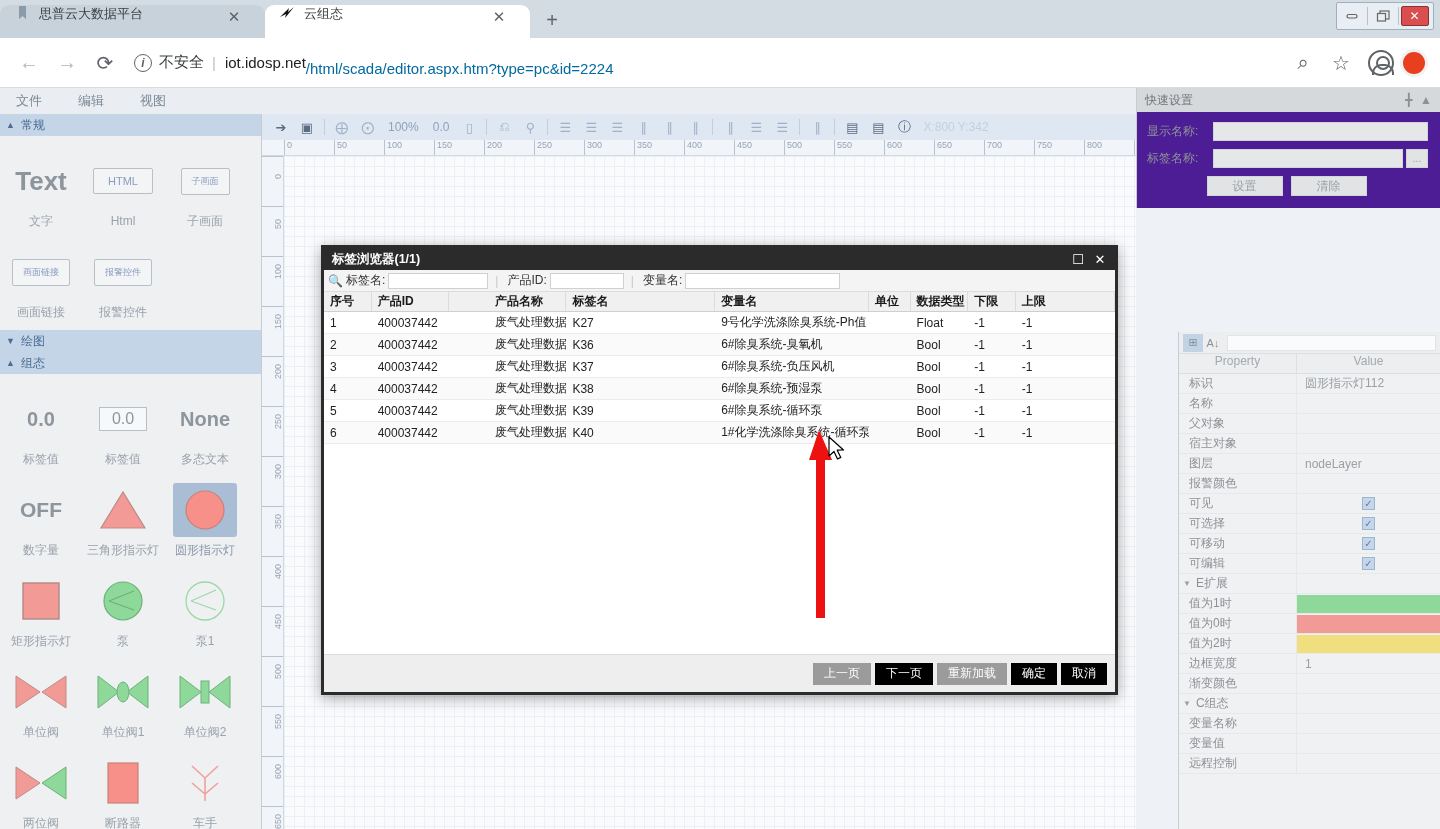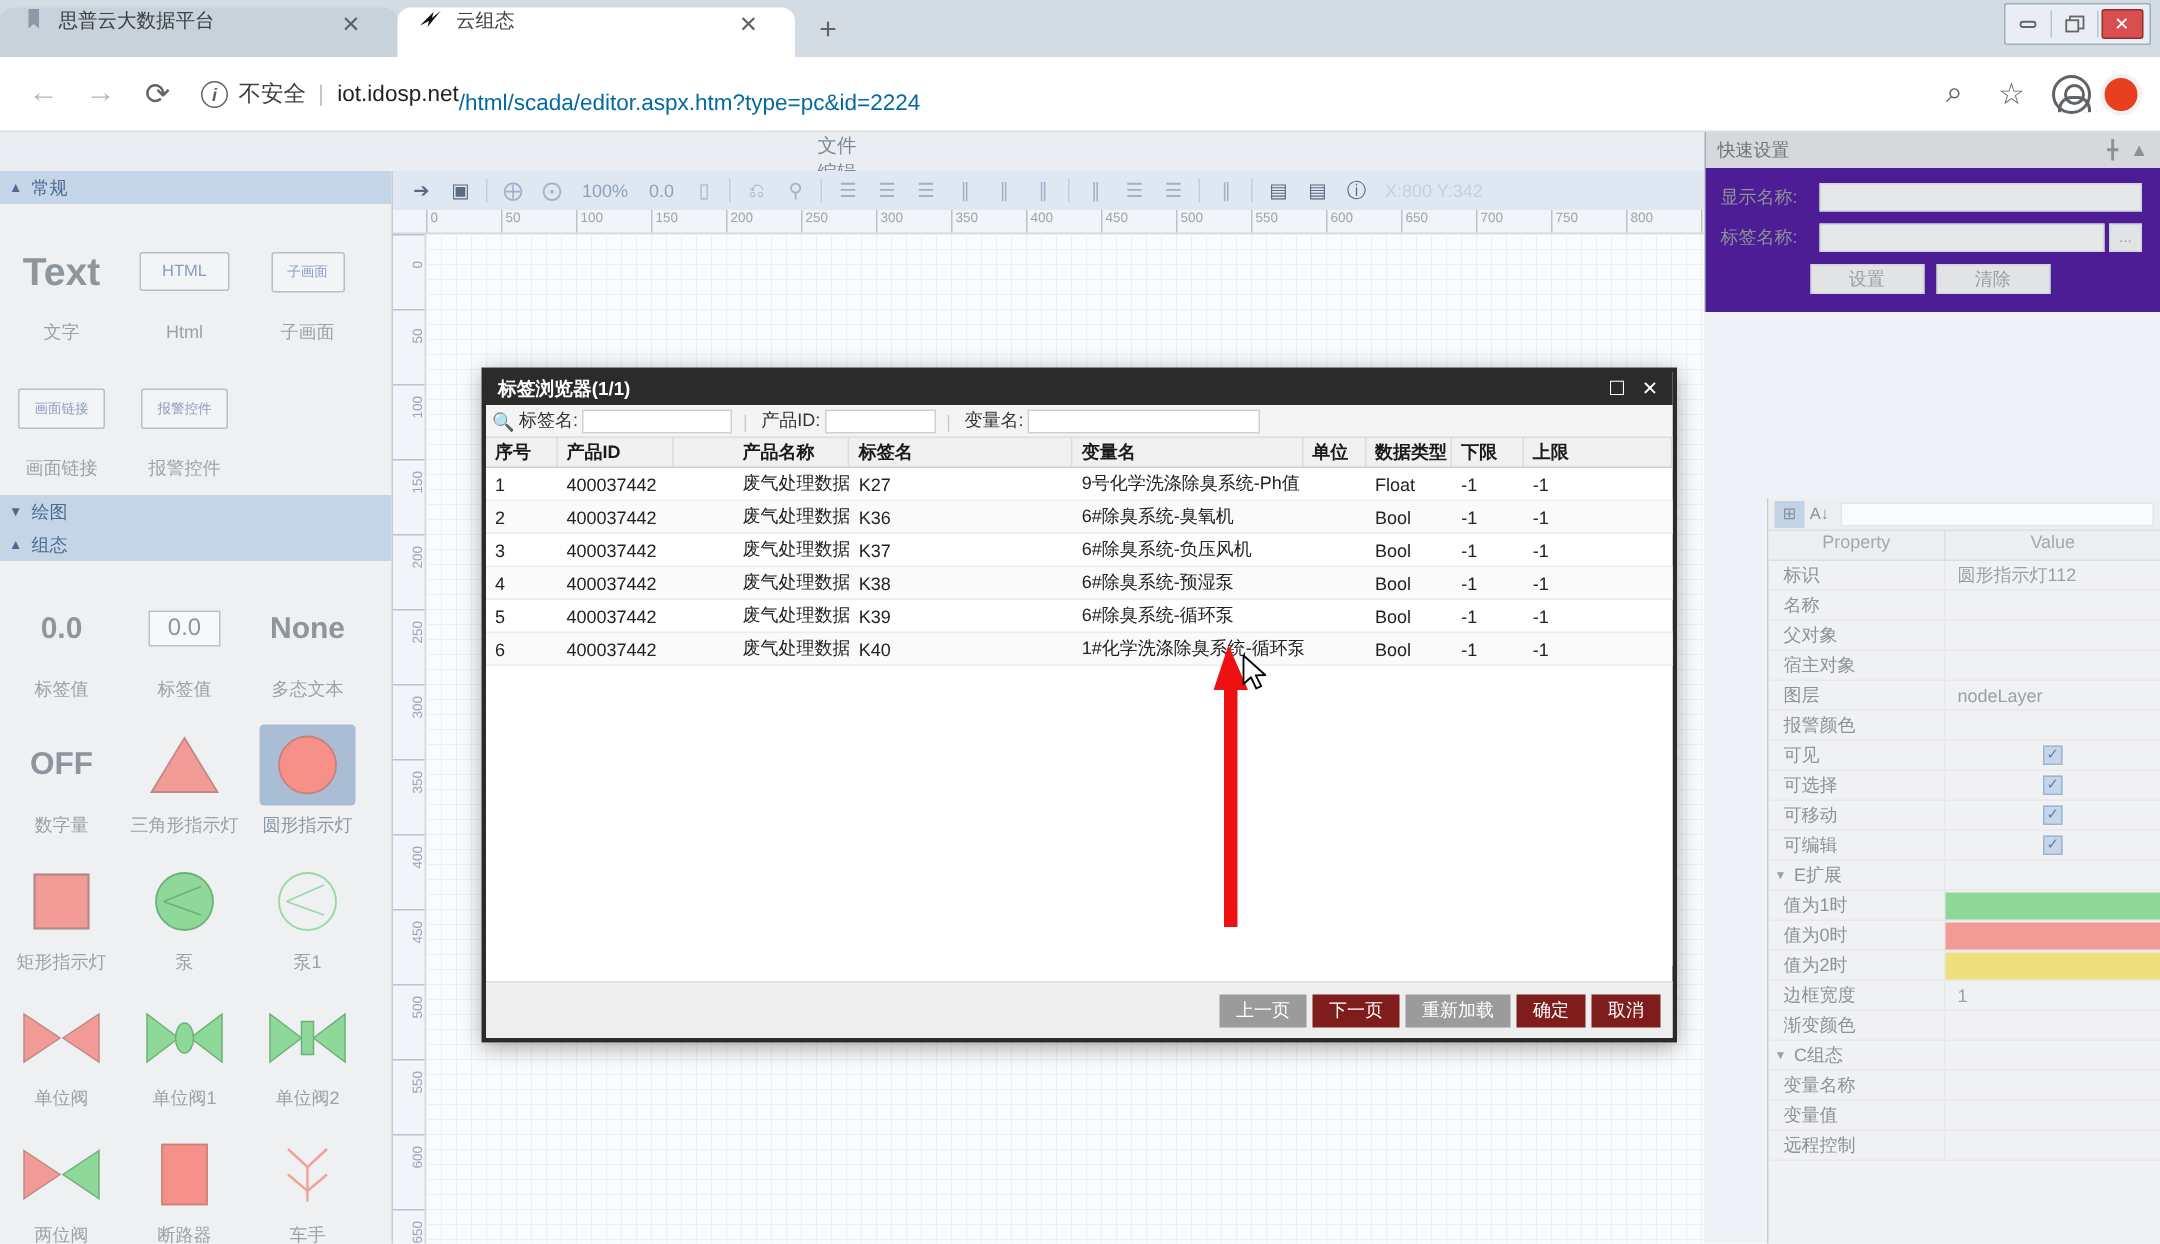--- a/index.html
+++ b/index.html
@@ -77,7 +77,7 @@
   
   .menubar { position:absolute; left:0; top:0; width:1136px; height:26px;
              background:#eaeef3; display:flex; align-items:center; padding-left:16px;
-             font-size:13px; color:#7d8894;flex-direction:column; }
+             font-size:13px; color:#7d8894; }
   .menubar .mi { margin-right:36px; }
 
   

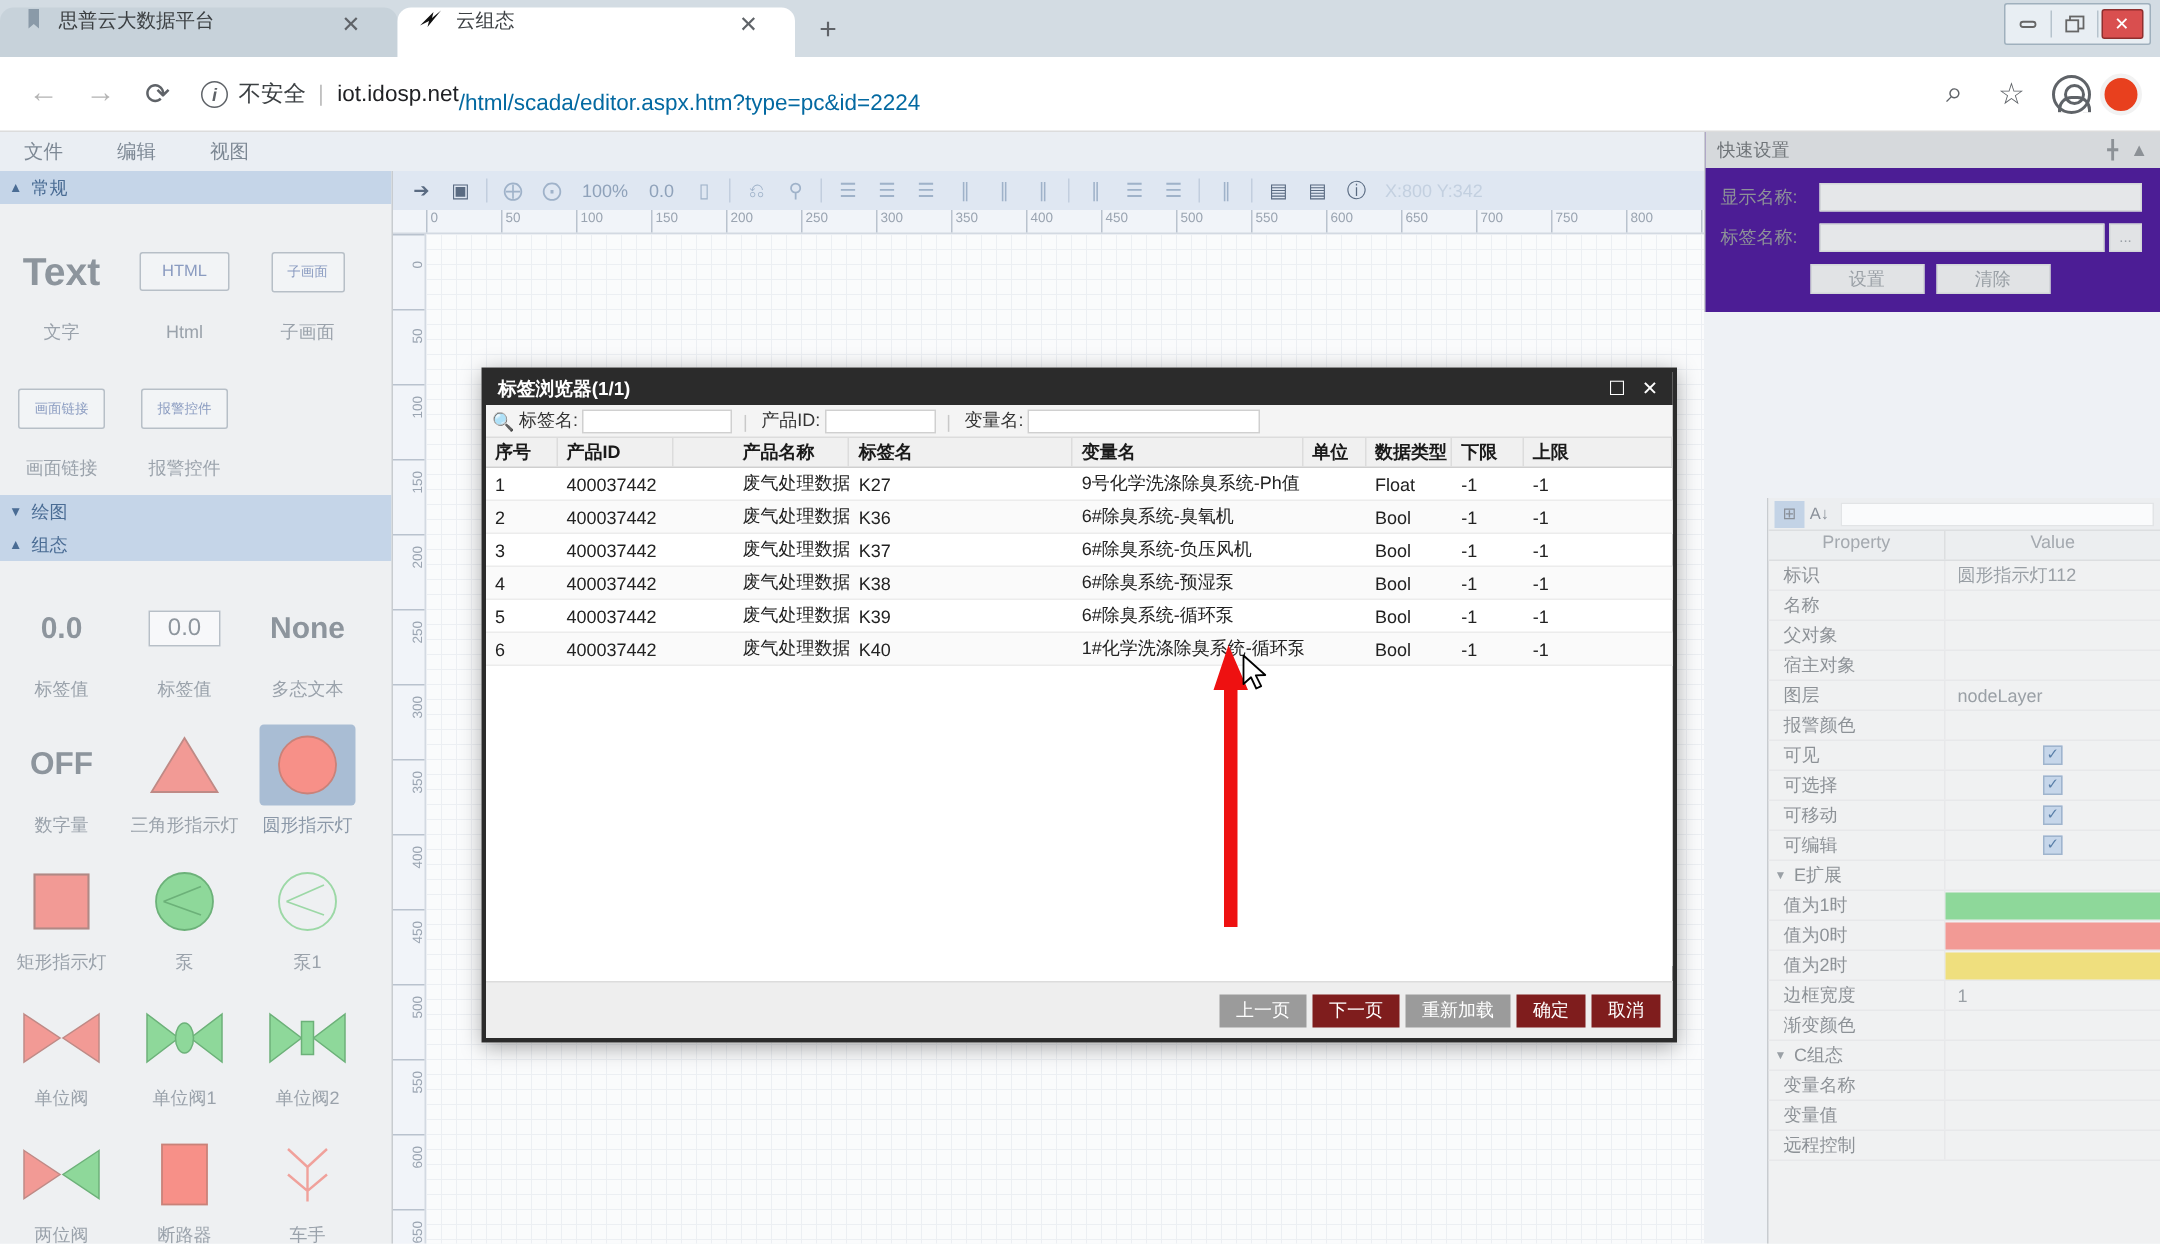--- a/index.html
+++ b/index.html
@@ -205,7 +205,7 @@
   .dbtn { height:22px; padding:0 11px; font-size:12px; color:#fff;
           display:flex; align-items:center; justify-content:center; border:none; }
   .dbtn.gray { background:#9b9b9b; }
-  .dbtn.red  { background:#7f1d1d; }
+  .dbtn.red  { background:#000000; }
 
   
   .arrow-svg { position:absolute; left:805px; top:430px; pointer-events:none; }

